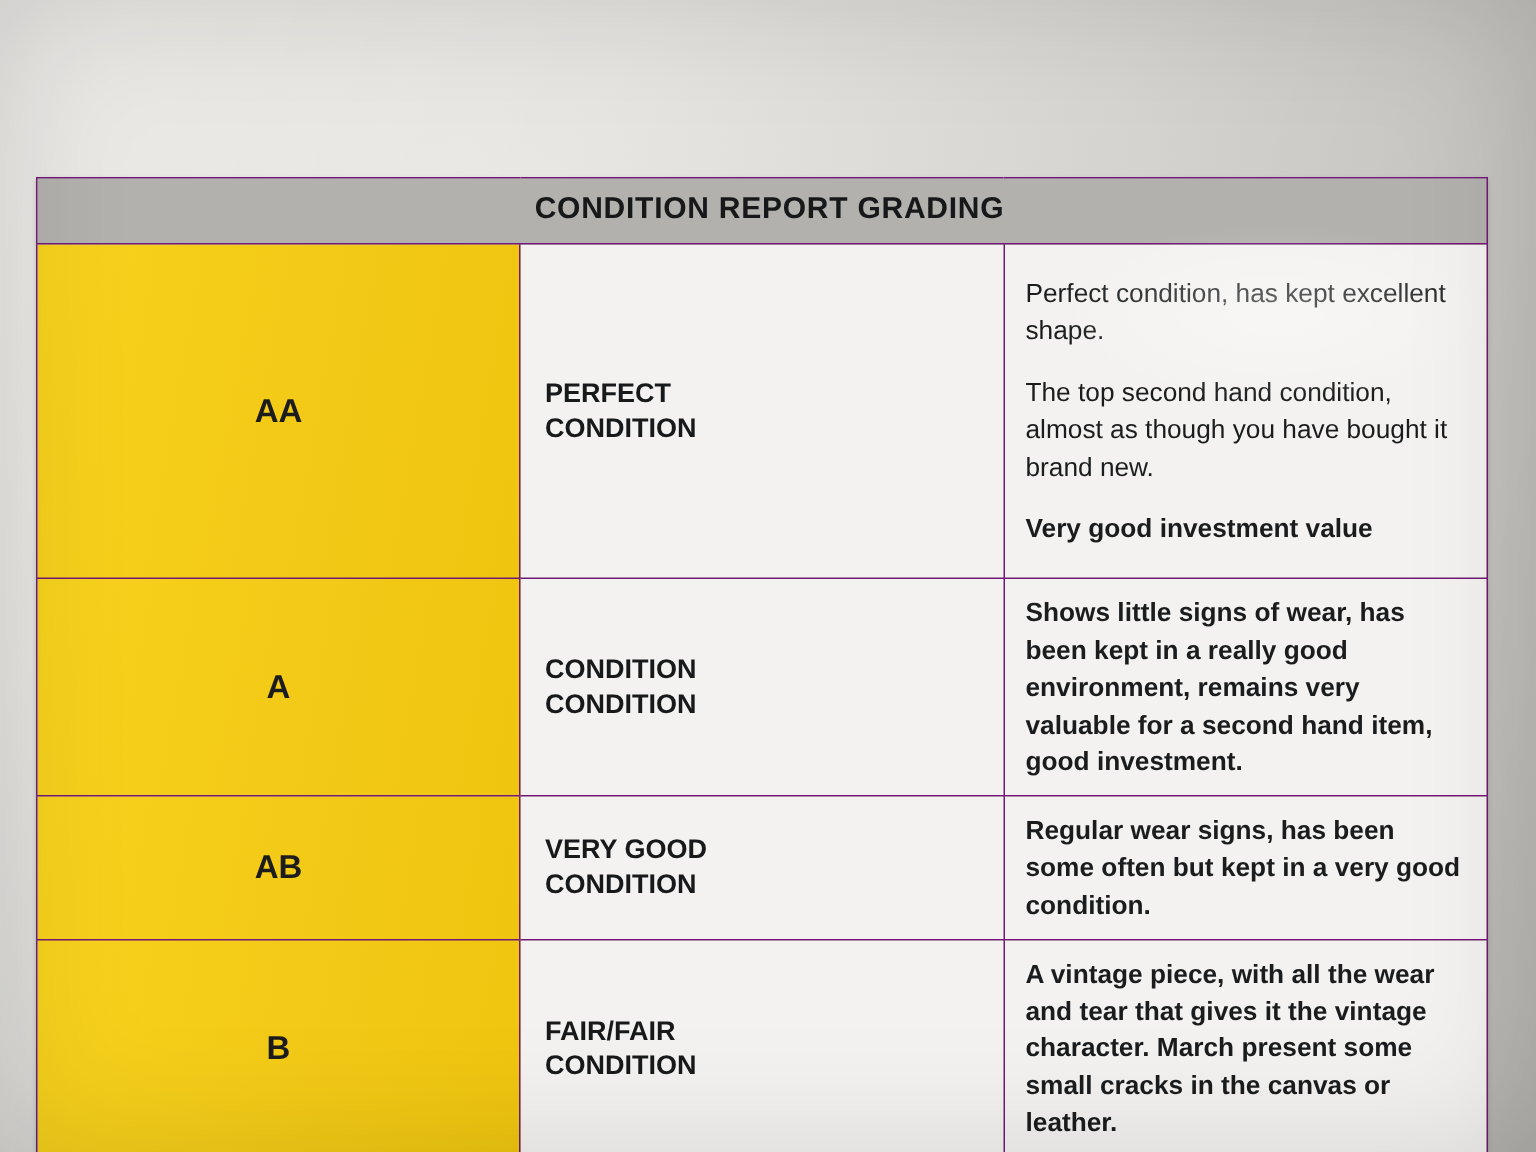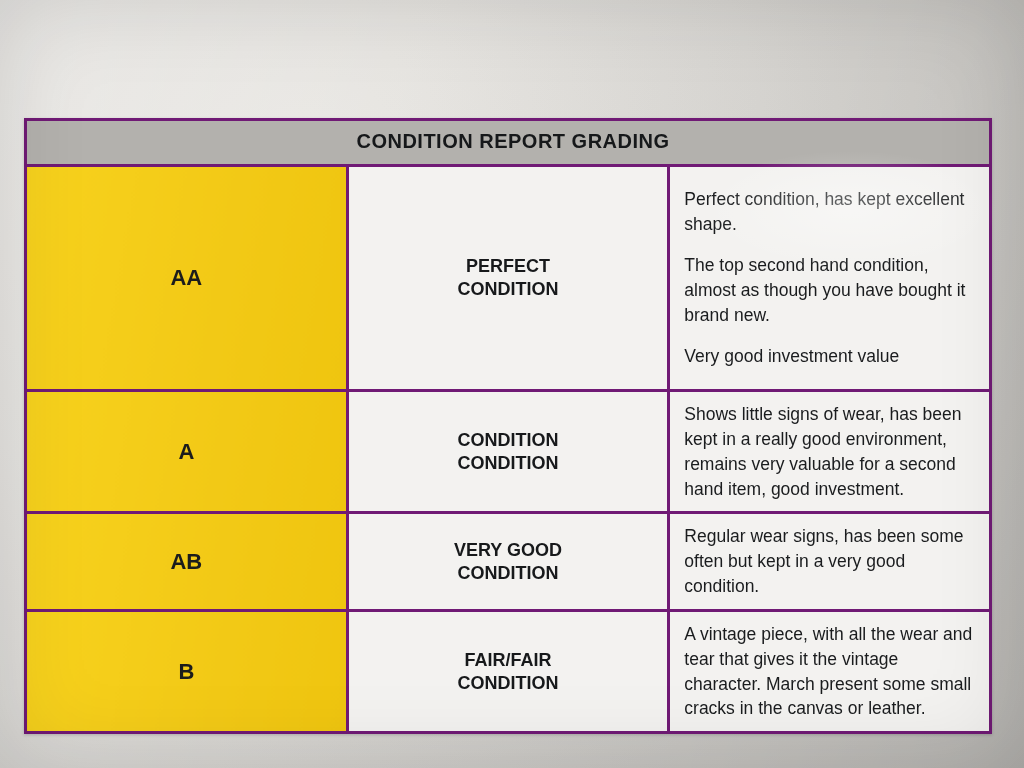--- a/index.html
+++ b/index.html
@@ -42,7 +42,7 @@
     box-shadow: 0 1px 3px rgba(0,0,0,0.18);
   }
   table.grading td, table.grading th {
-    border: 3px solid #701a75;
+    border: 1px solid #701a75;
     vertical-align: middle;
   }
   .title-row th {

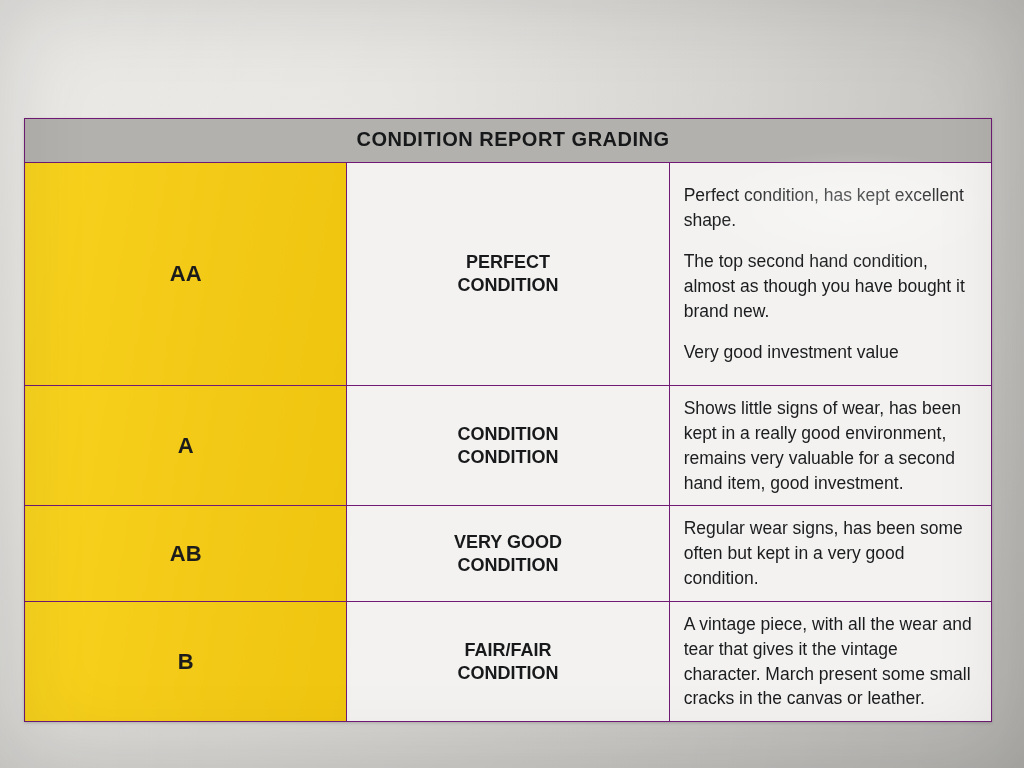--- a/index.html
+++ b/index.html
@@ -71,12 +71,12 @@
   }
   .cond-cell {
     width: 222px;
-    text-align: center;
+    text-align: left;
     font-weight: bold;
     font-size: 18px;
     line-height: 1.28;
     color: #17191b;
-    padding: 8px 6px;
+    padding: 8px 16px;
   }
   .desc-cell {
     font-size: 17.5px;

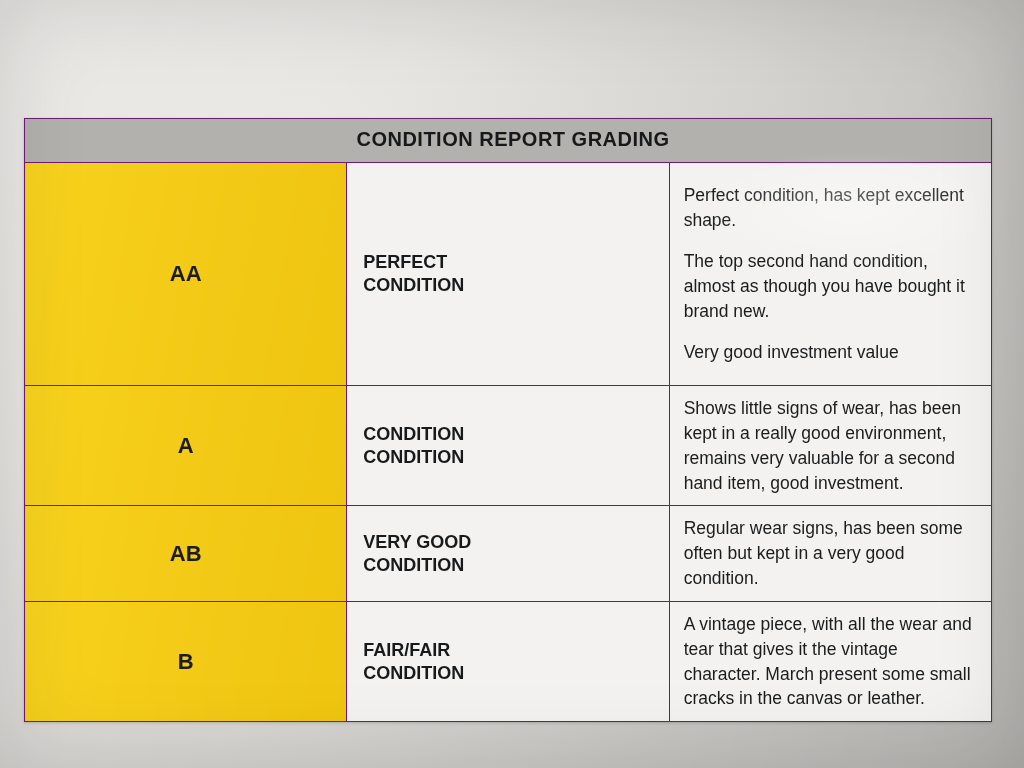--- a/index.html
+++ b/index.html
@@ -89,6 +89,7 @@
   }
   .desc-cell p:last-child {
     margin-bottom: 0;
+    font-weight: bold;
   }
   .row-aa .desc-cell { padding-top: 14px; padding-bottom: 14px; }
   .row-aa .grade-cell, .row-aa .cond-cell { height: 206px; }

